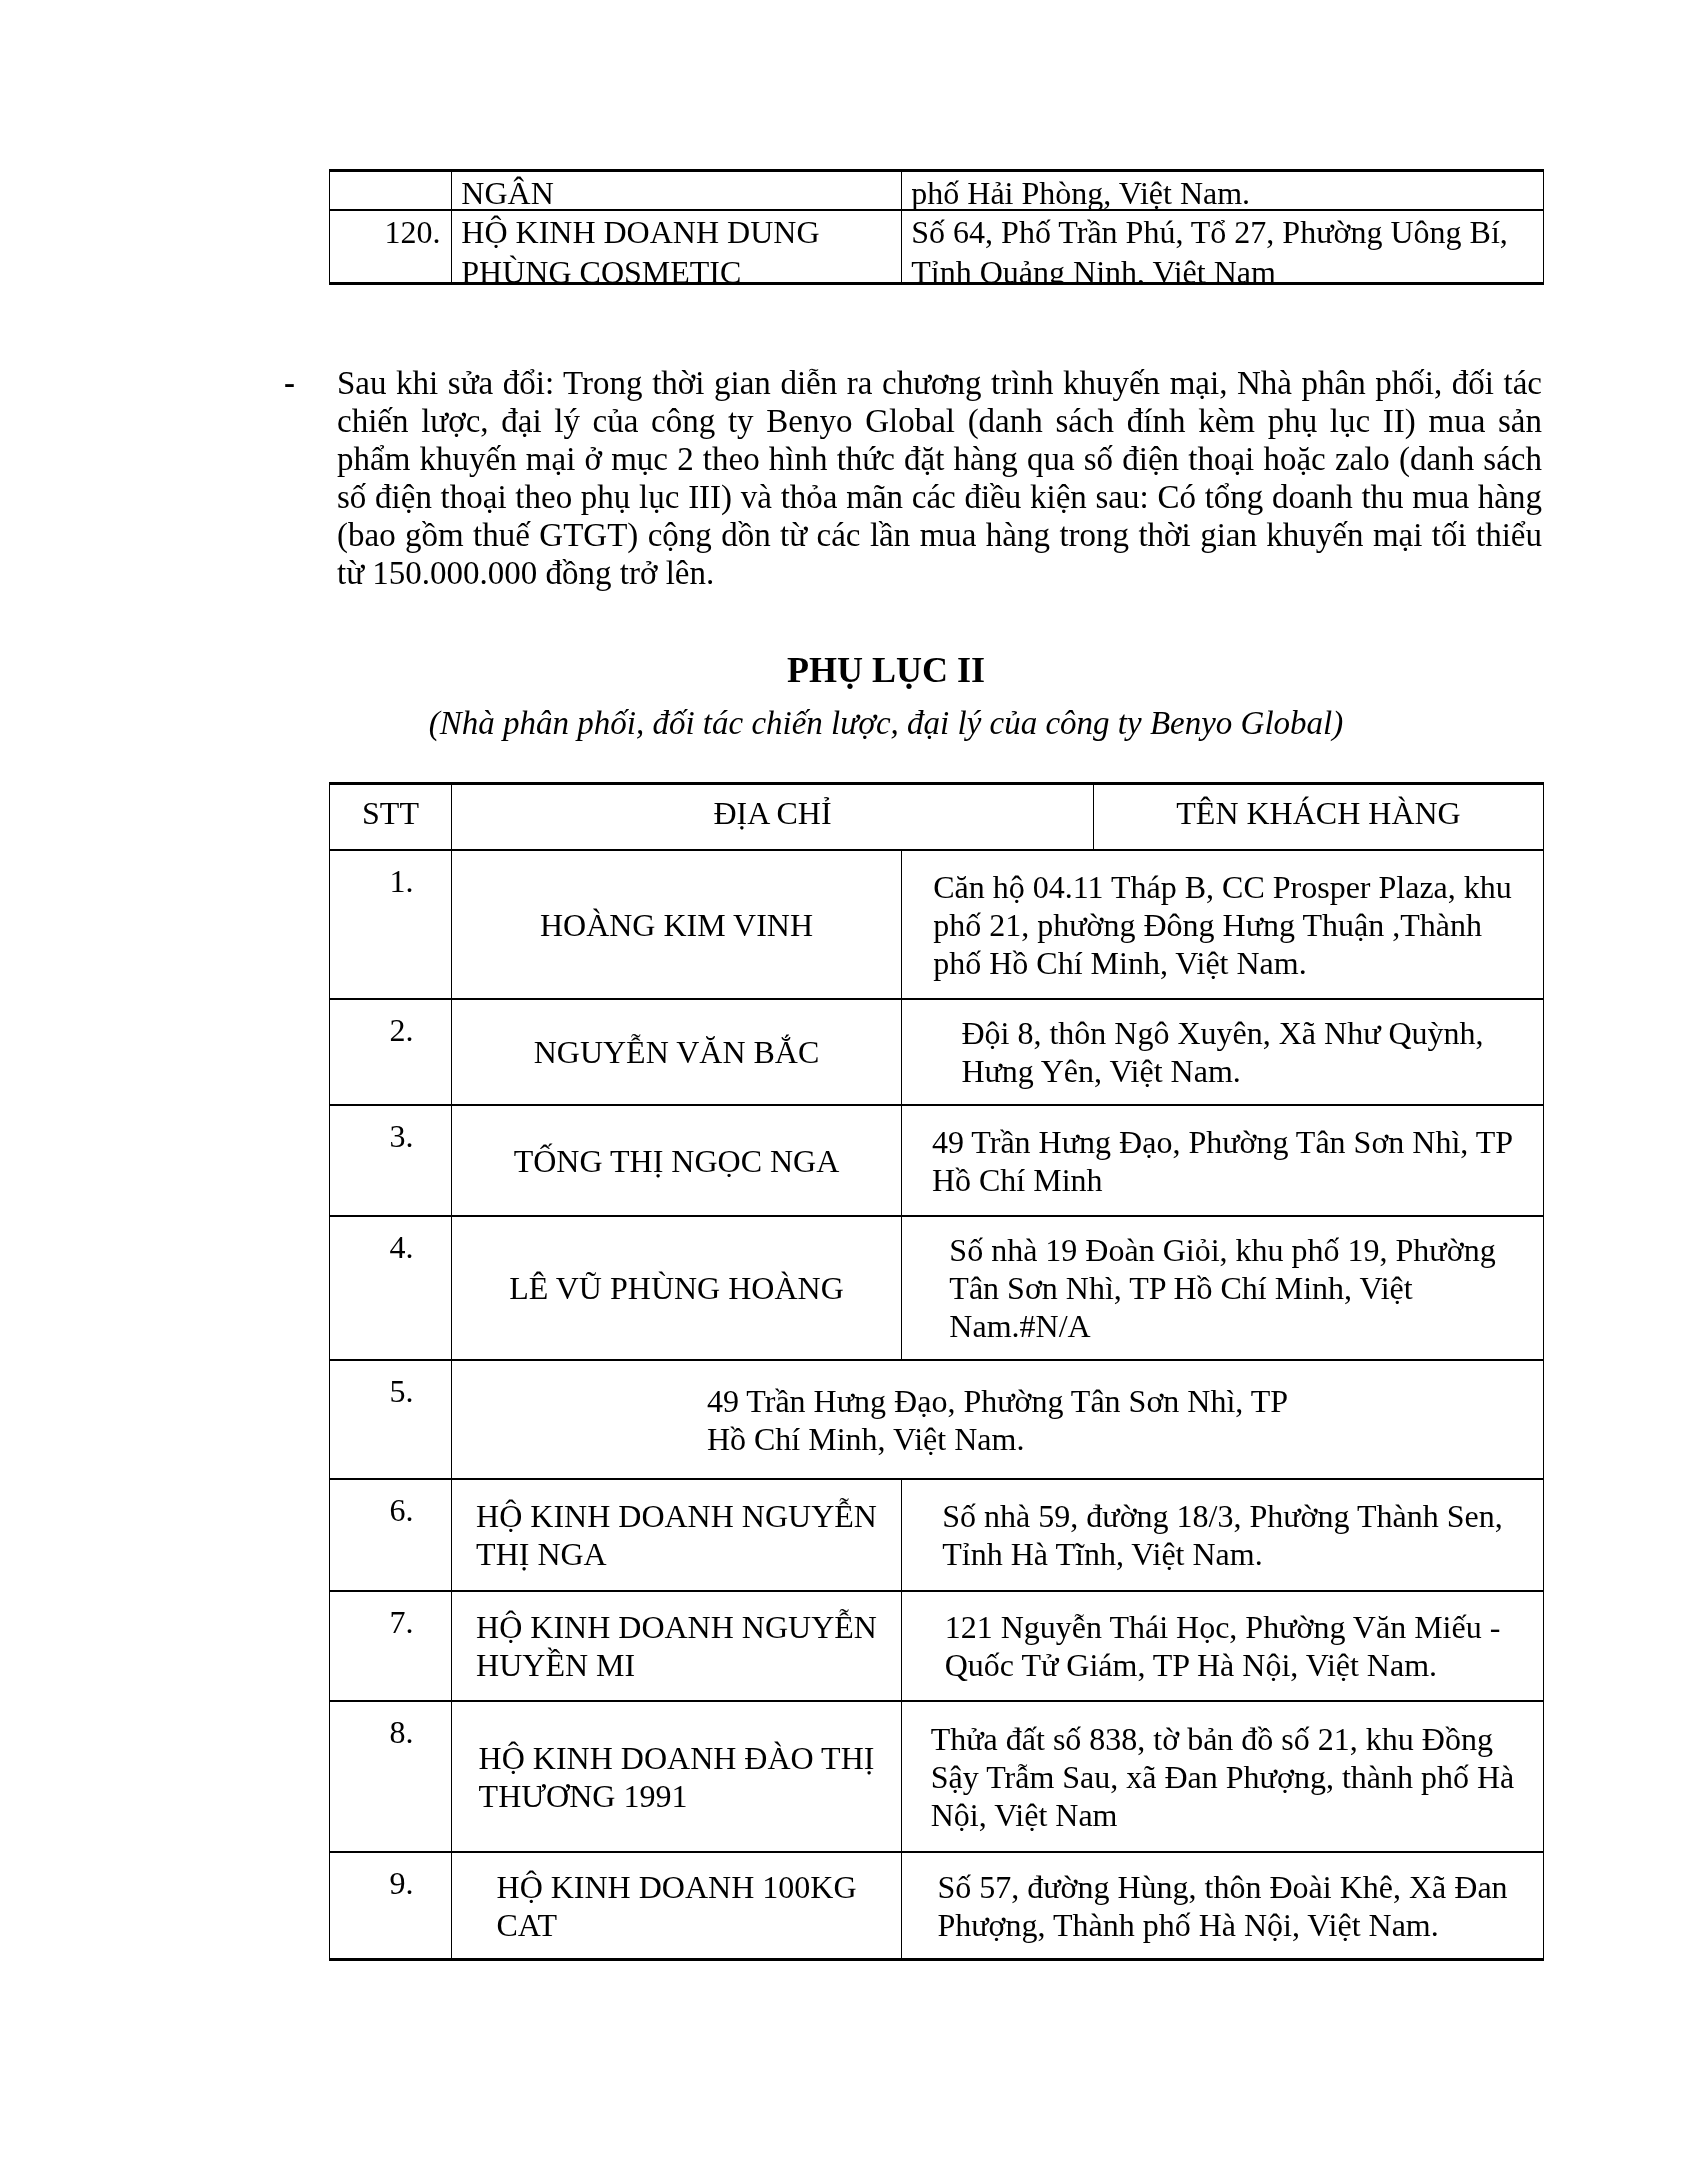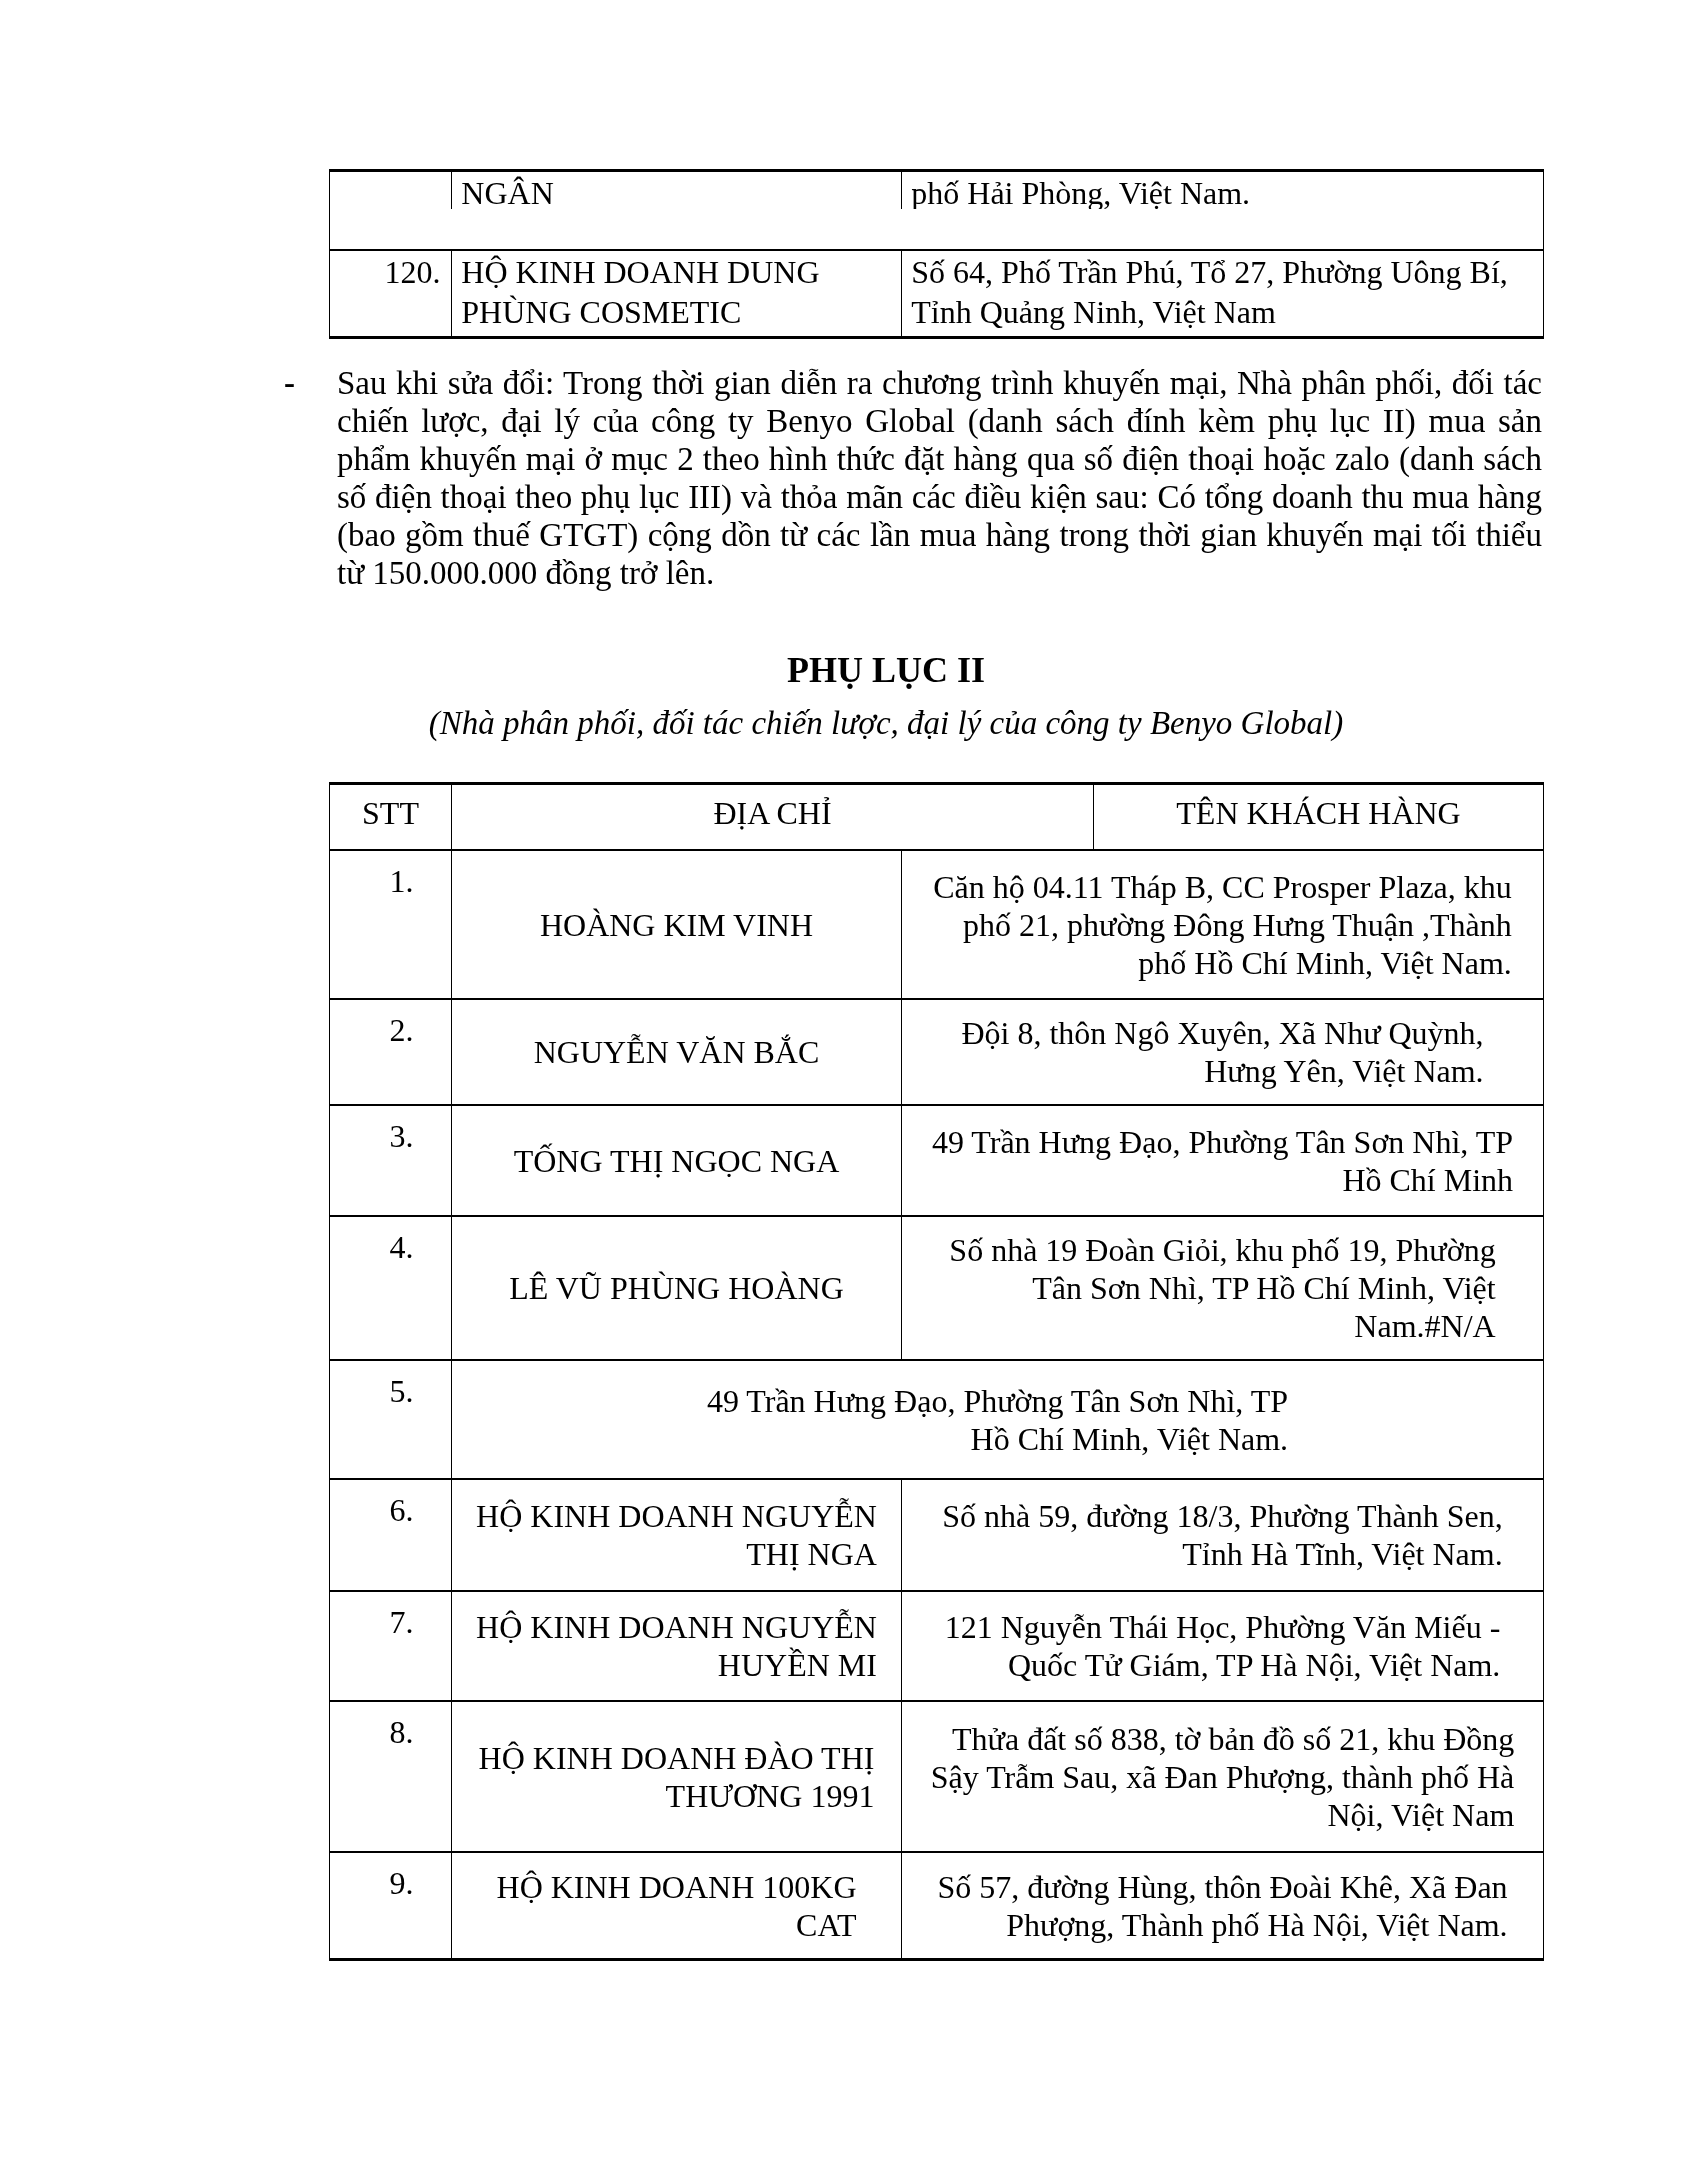--- a/index.html
+++ b/index.html
@@ -45,7 +45,7 @@
     text-align:left;
   }
   .top-tbl .row-a{height:37px;}
-  .top-tbl .row-b{height:87px;margin-top:40px;}
+  .top-tbl .row-b{height:73px;}
   .top-tbl .num{text-align:right;padding-right:10.6px;}
 
   

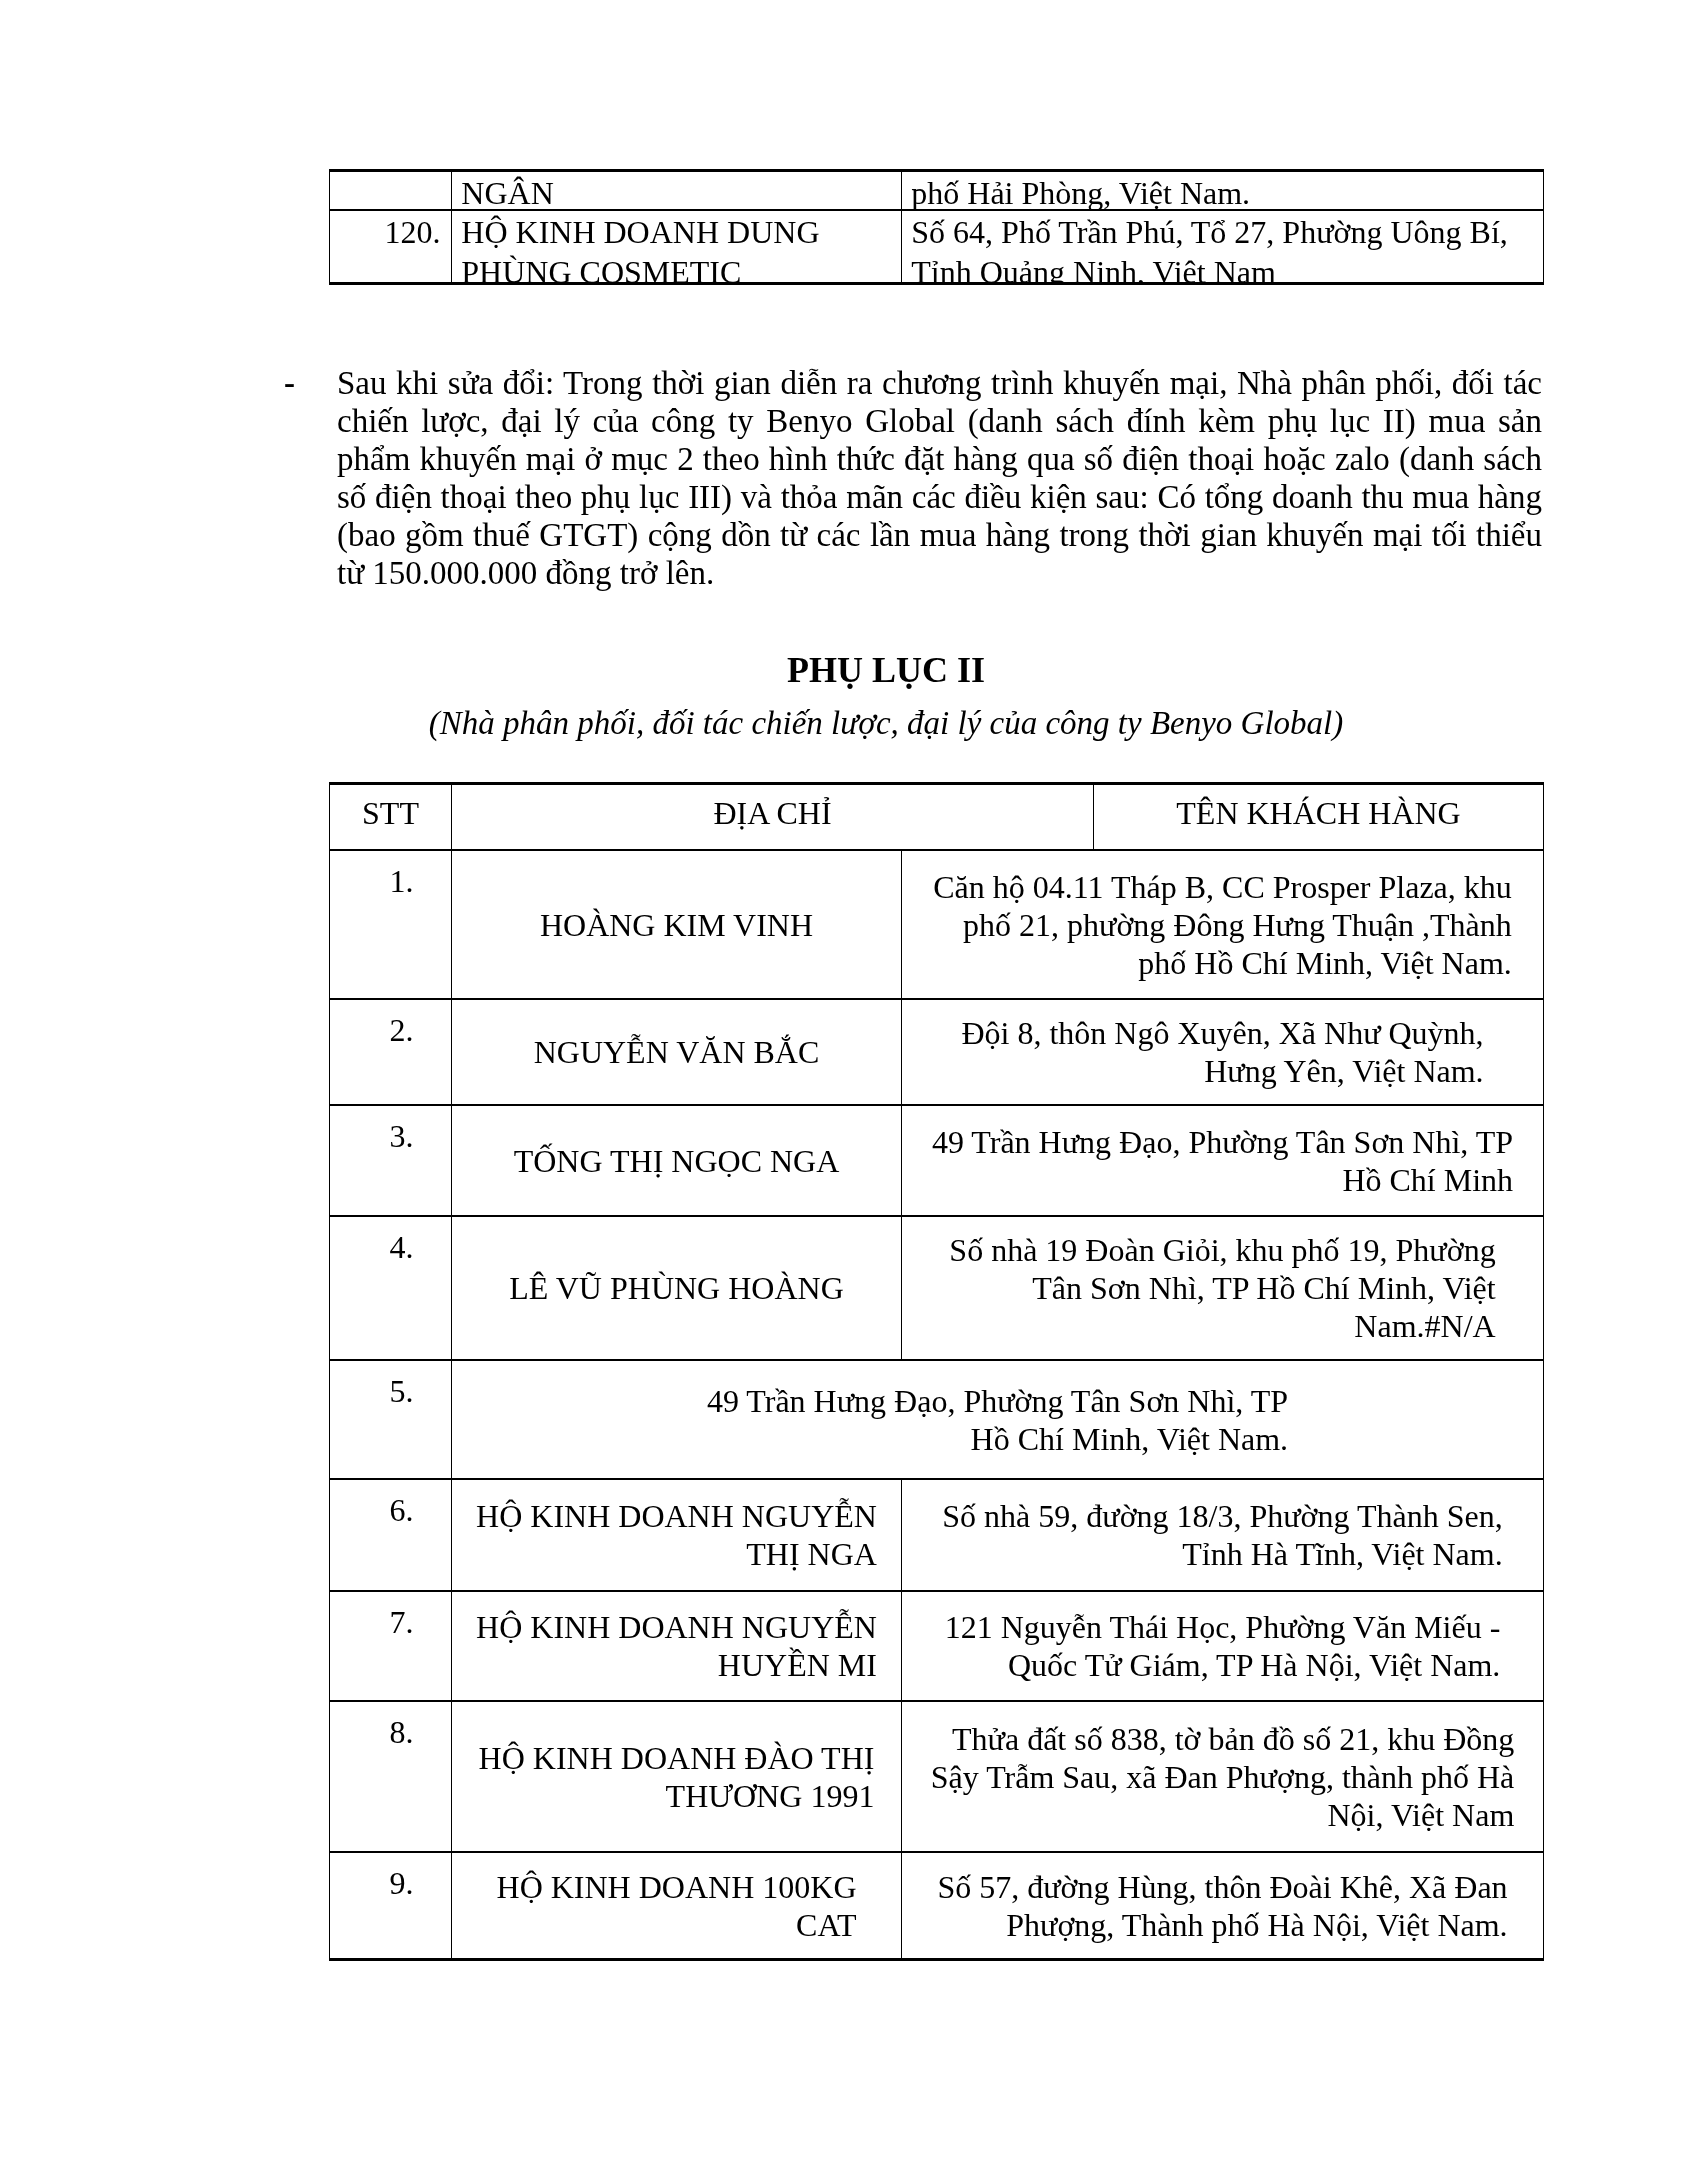--- a/index.html
+++ b/index.html
@@ -97,7 +97,7 @@
     display:flex;
     align-items:center;
     justify-content:center;
-    text-align:right;
+    text-align:left;
     line-height:38px;
     padding:21px 8px;
   }

